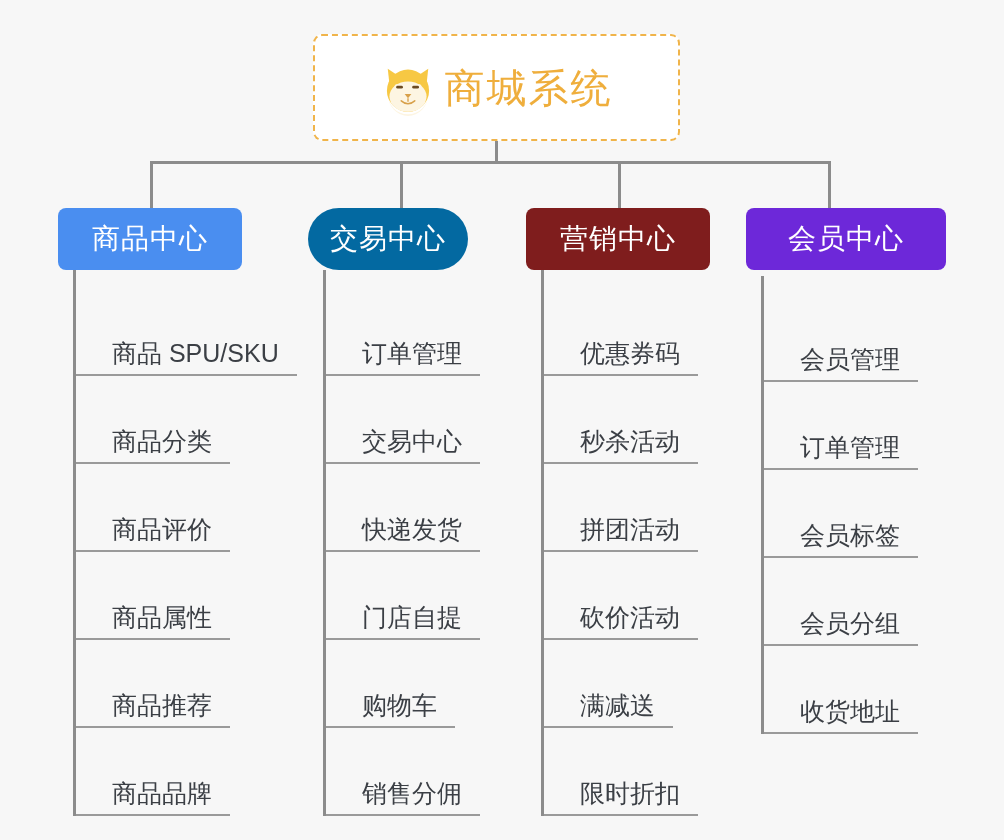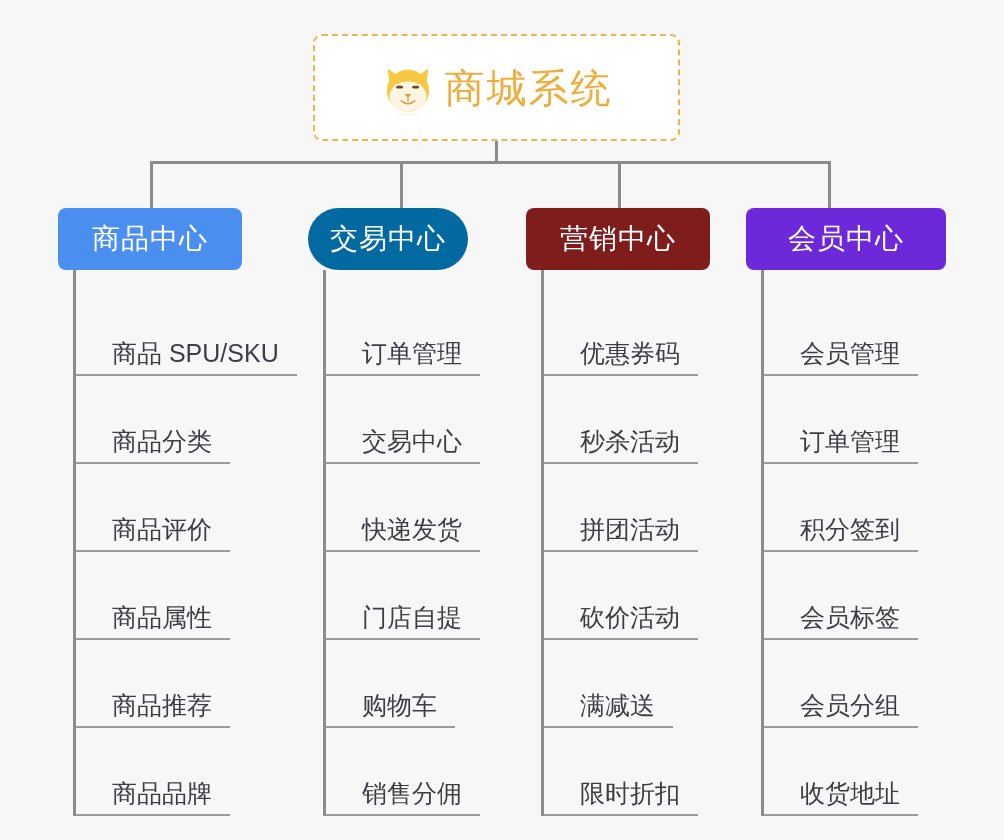--- a/index.html
+++ b/index.html
@@ -236,7 +236,7 @@
       <div class="cat-box" style="width: 200px; background: #6d28d9; text-align: center;">
         <span>会员中心</span>
       </div>
-      <div class="branch" style="border-left-color: rgb(140, 140, 140);">
+      <div class="branch" style="border-left-color: rgb(140, 140, 140); margin-top: 6px;">
         <div class="leaf">
             <span class="leaf-label">会员管理</span>
           </div>

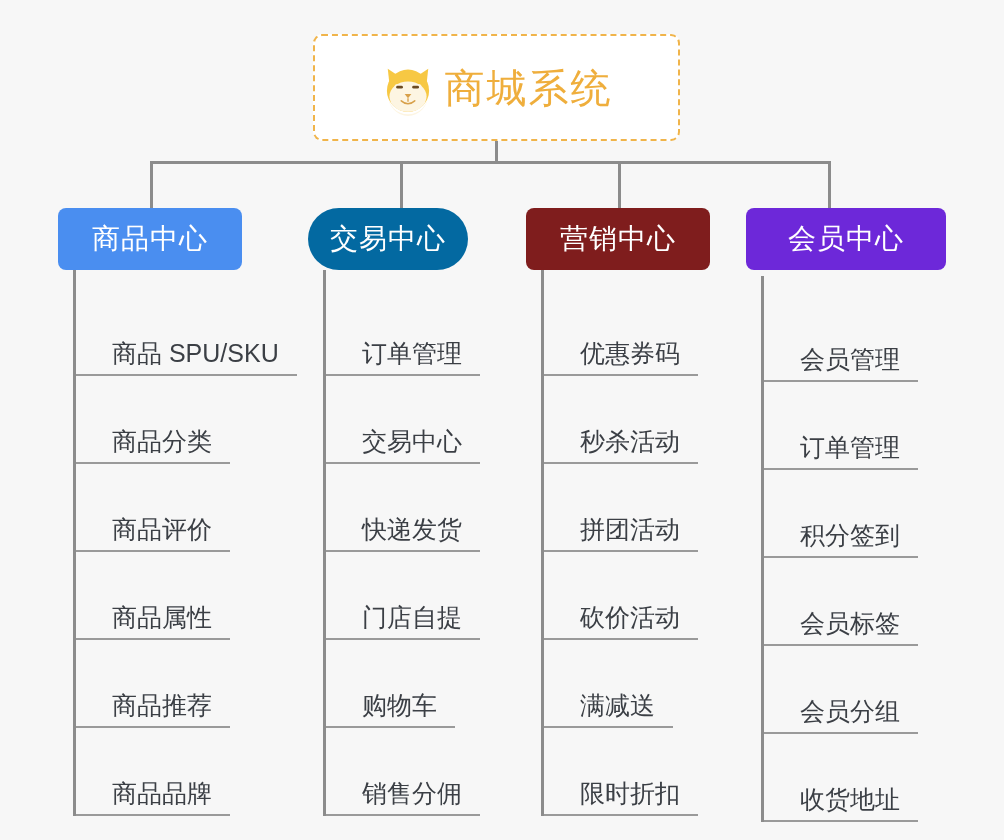--- a/index.html
+++ b/index.html
@@ -244,9 +244,6 @@
             <span class="leaf-label">订单管理</span>
           </div>
         <div class="leaf">
-            <span class="leaf-label">积分签到</span>
-          </div>
-        <div class="leaf">
             <span class="leaf-label">会员标签</span>
           </div>
         <div class="leaf">

